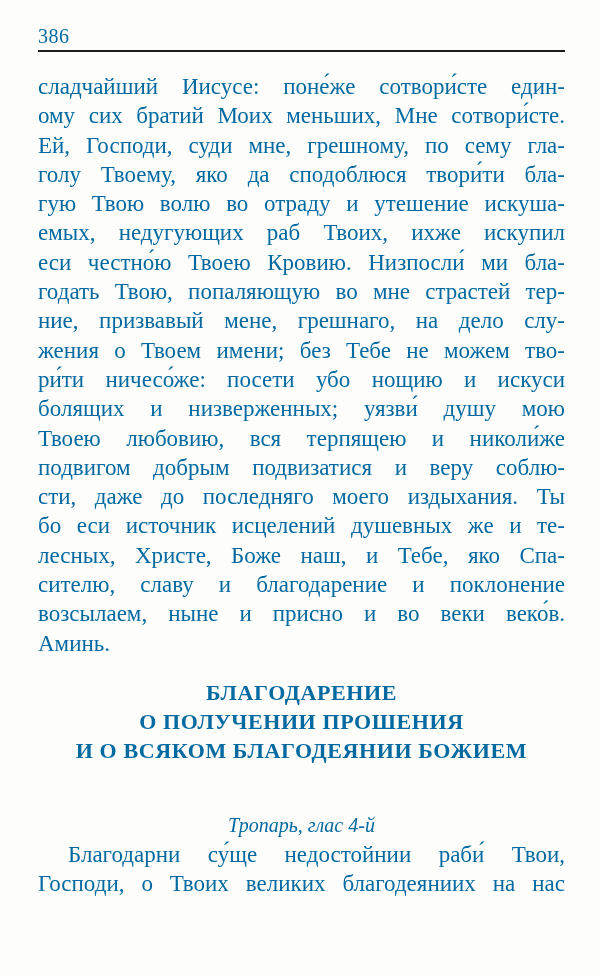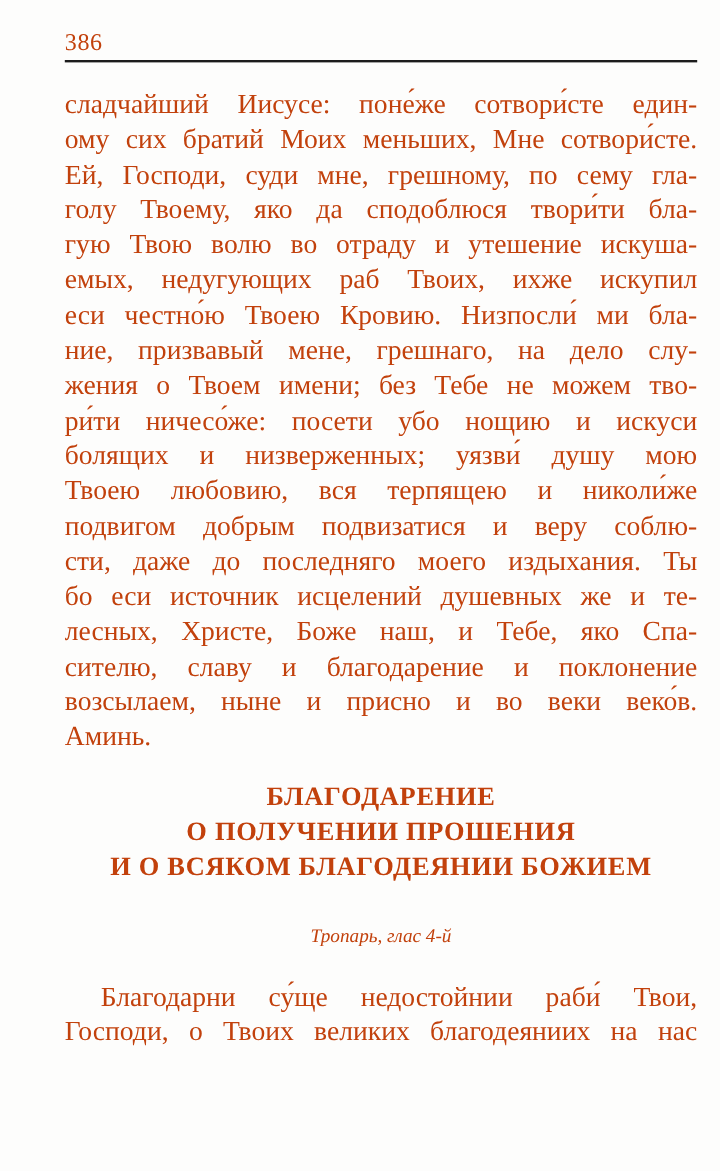--- a/index.html
+++ b/index.html
@@ -12,11 +12,10 @@
     width: 600px;
     height: 976px;
     background: #fdfdfc;
-    color: #c2410c;
+    color: #0369a1;
     font-family: "Liberation Serif", "DejaVu Serif", serif;
     overflow: hidden;
     box-sizing: border-box;
-    padding-left: 16px;
   }
   .content {
     margin-left: 38px;

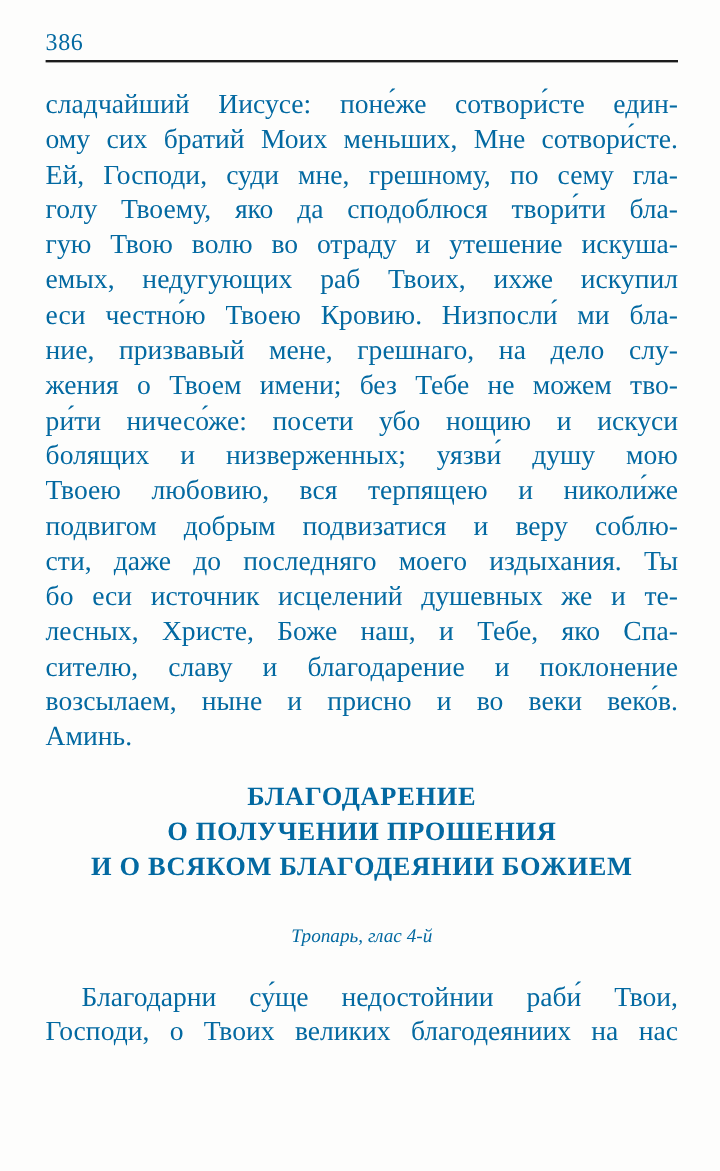--- a/index.html
+++ b/index.html
@@ -110,6 +110,7 @@
         <div class="line">гую Твою волю во отраду и утешение искуша-</div>
         <div class="line">емых, недугующих раб Твоих, ихже искупил</div>
         <div class="line">еси честно́ю Твоею Кровию. Низпосли́ ми бла-</div>
+        <div class="line">годать Твою, попаляющую во мне страстей тер-</div>
         <div class="line">ние, призвавый мене, грешнаго, на дело слу-</div>
         <div class="line">жения о Твоем имени; без Тебе не можем тво-</div>
         <div class="line">ри́ти ничесо́же: посети убо нощию и искуси</div>

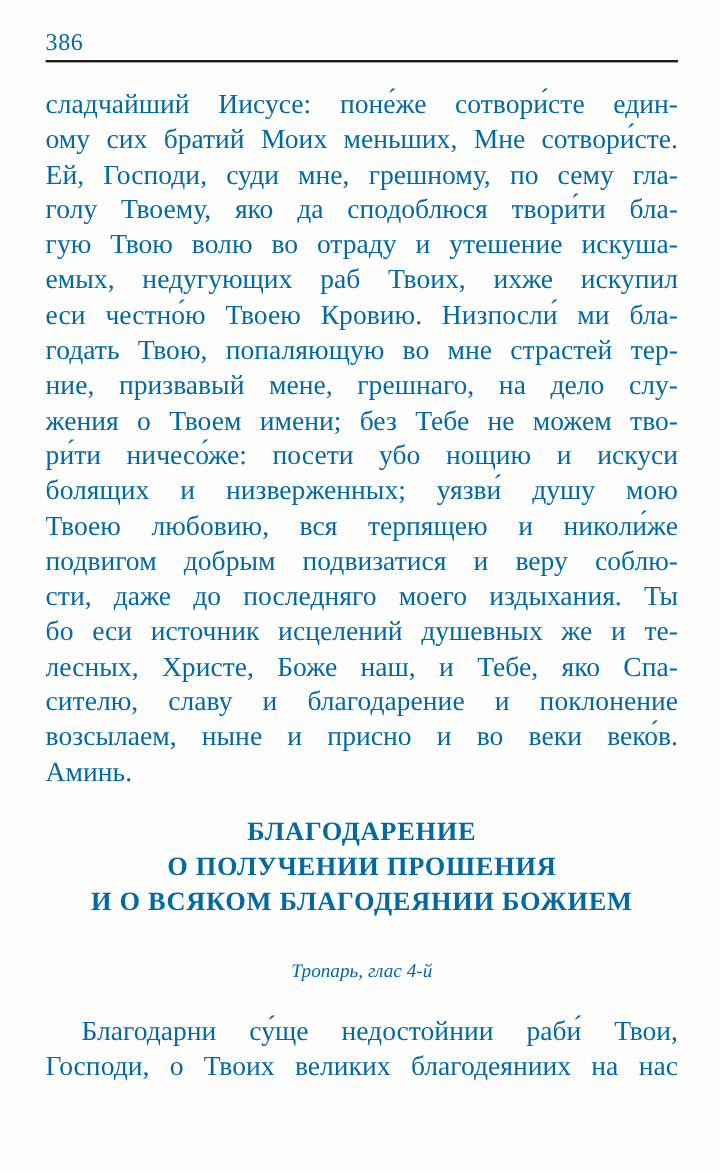--- a/index.html
+++ b/index.html
@@ -78,9 +78,9 @@
   }
   
   .tropar-heading {
-    margin-top: 30px;
+    margin-top: 46px;
     font-style: italic;
-    font-size: 16px;
+    font-size: 20px;
     line-height: 29px;
     text-align: center;
   }

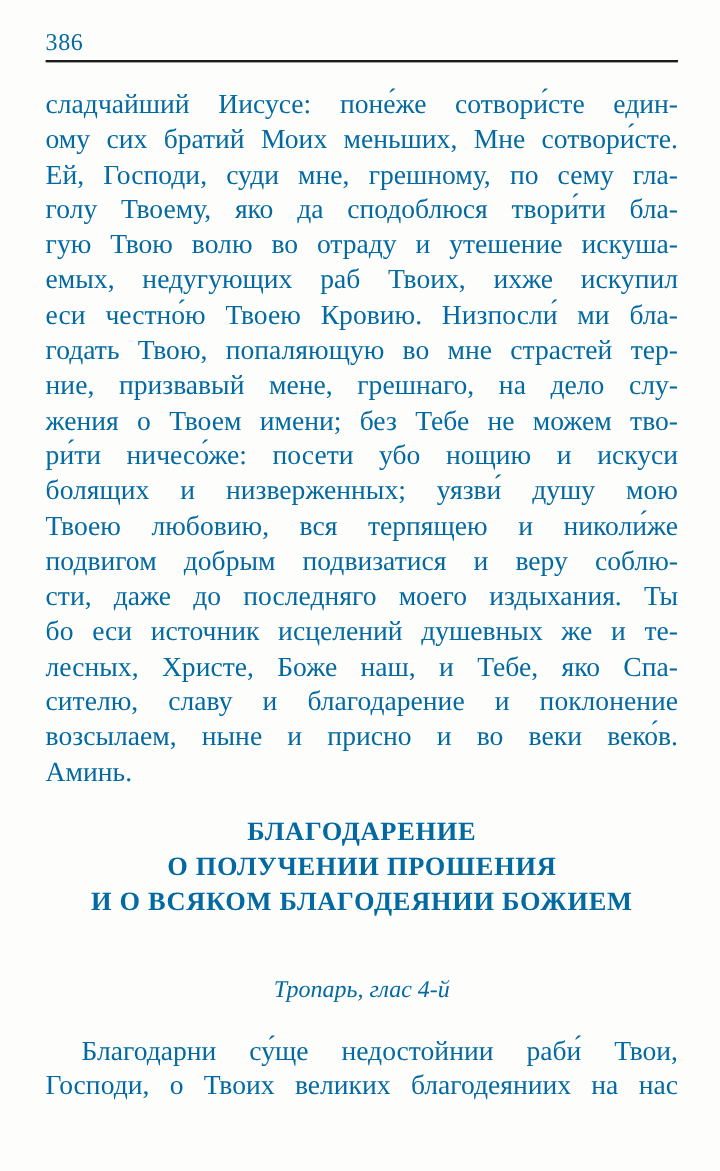--- a/index.html
+++ b/index.html
@@ -86,7 +86,6 @@
   }
   
   .second-paragraph {
-    margin-top: 21px;
     font-size: 23px;
     line-height: 29.3px;
   }

